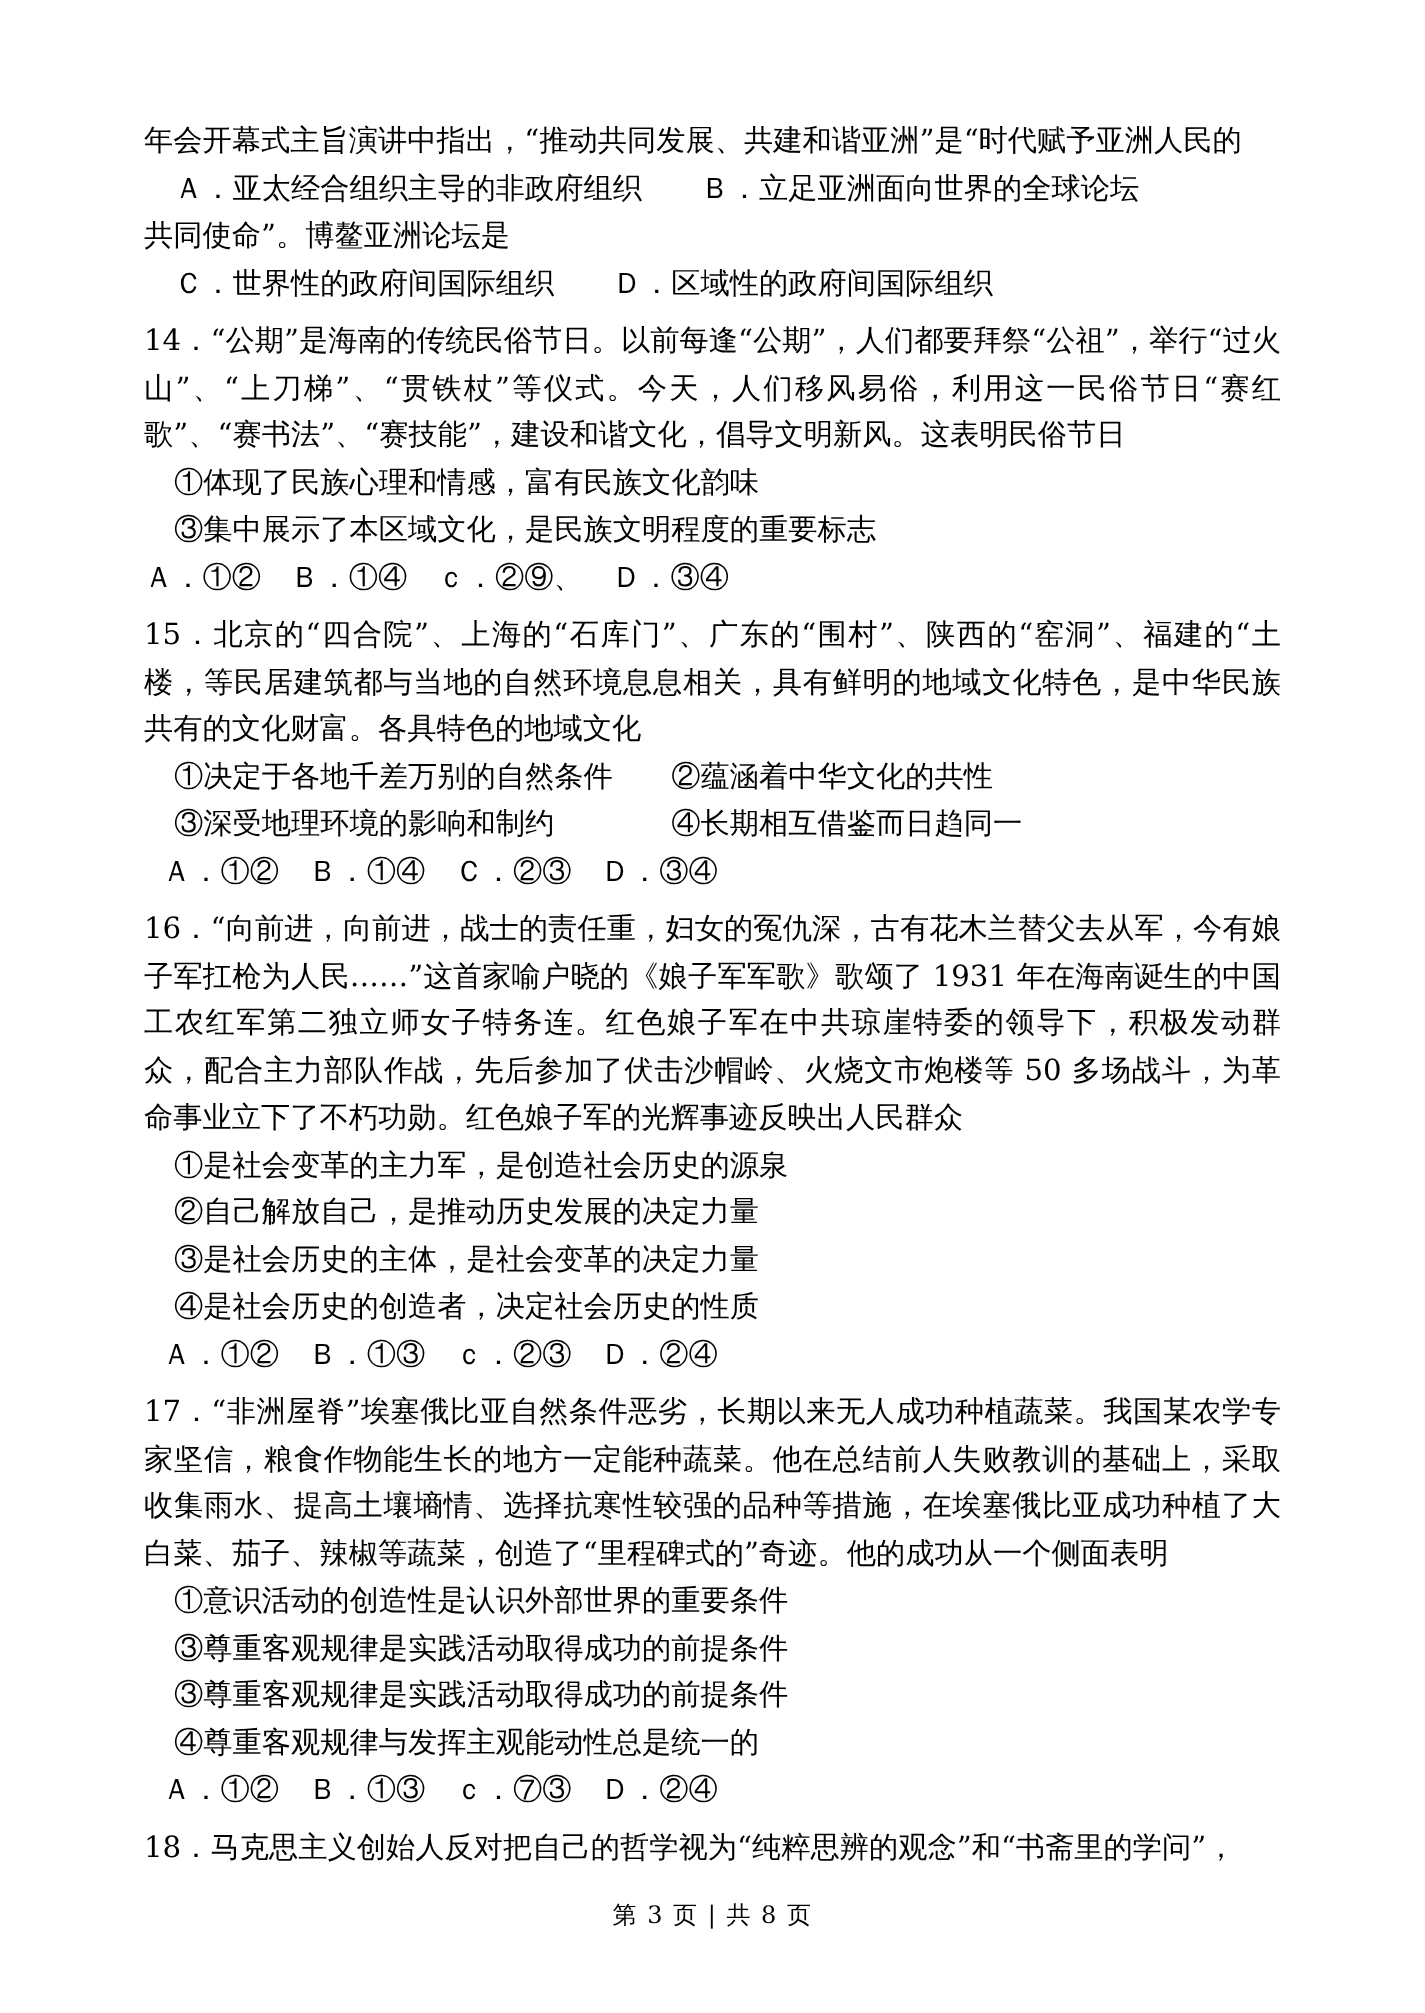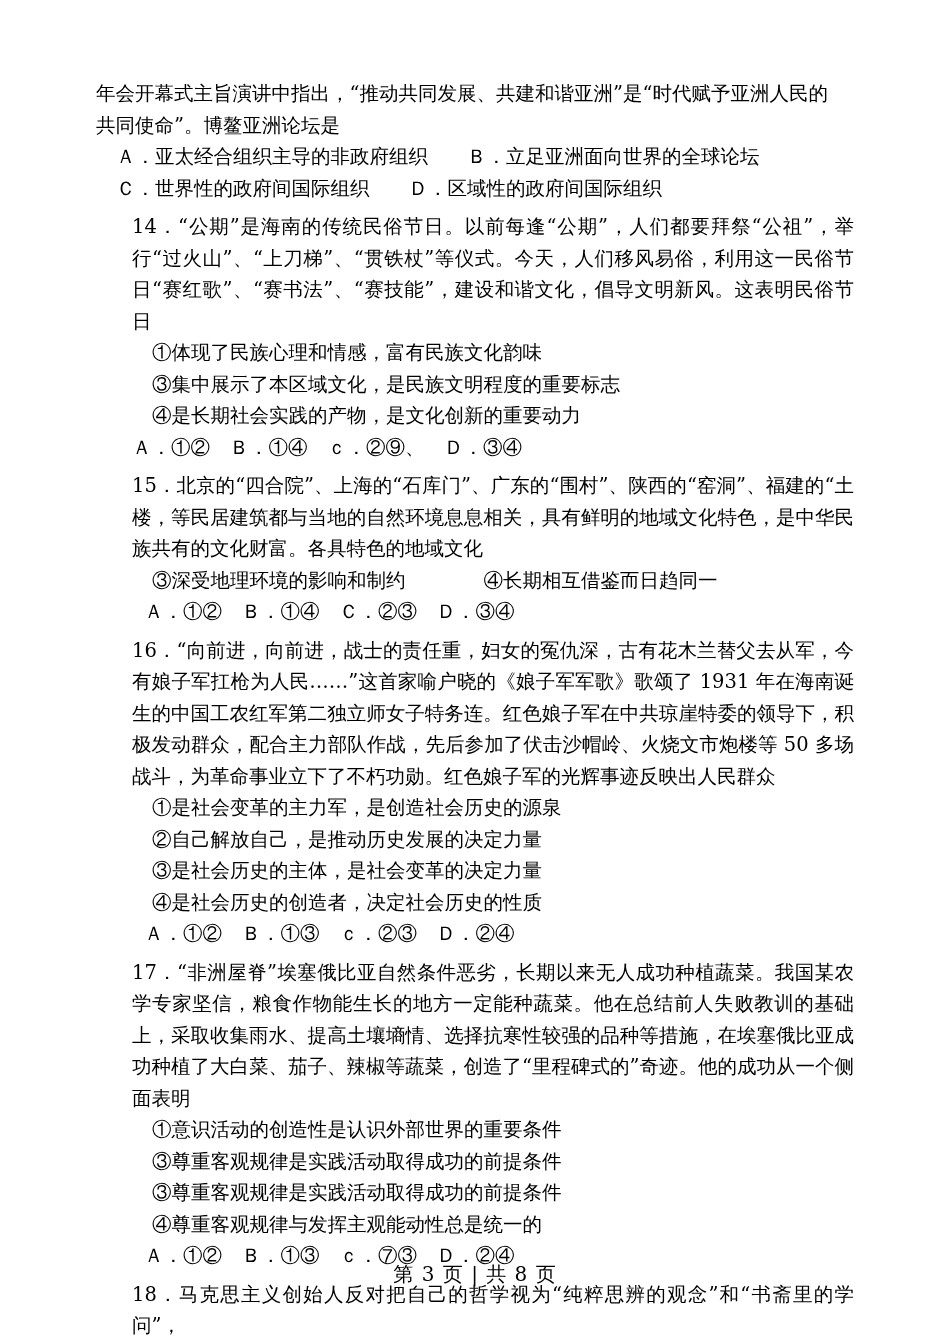--- a/index.html
+++ b/index.html
@@ -63,8 +63,8 @@
 
   <div class="body-text">
     <div class="para">年会开幕式主旨演讲中指出，“推动共同发展、共建和谐亚洲”是“时代赋予亚洲人民的</div>
+    <div class="para opt-line">Ａ．亚太经合组织主导的非政府组织　　Ｂ．立足亚洲面向世界的全球论坛</div>
     <div class="para">共同使命”。博鳌亚洲论坛是</div>
-    <div class="para opt-line">Ａ．亚太经合组织主导的非政府组织　　Ｂ．立足亚洲面向世界的全球论坛</div>
     <div class="para opt-line">Ｃ．世界性的政府间国际组织　　Ｄ．区域性的政府间国际组织</div>
   </div>
 

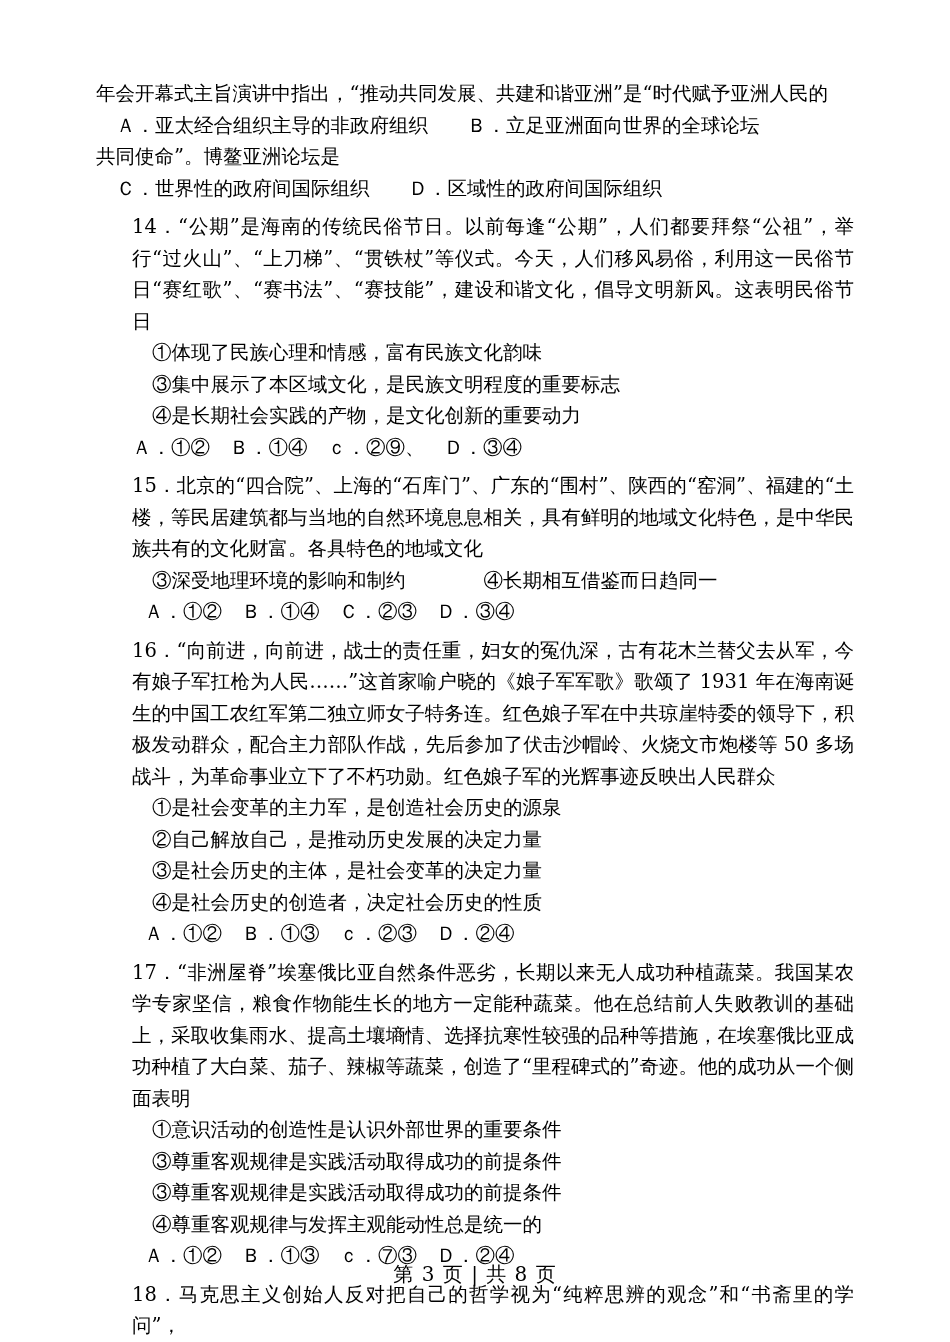--- a/index.html
+++ b/index.html
@@ -37,7 +37,6 @@
   }
   .q-block {
     margin-top: 7px;
-    margin-left: 36px;
   }
   .opt-line {
     padding-left: 20px;

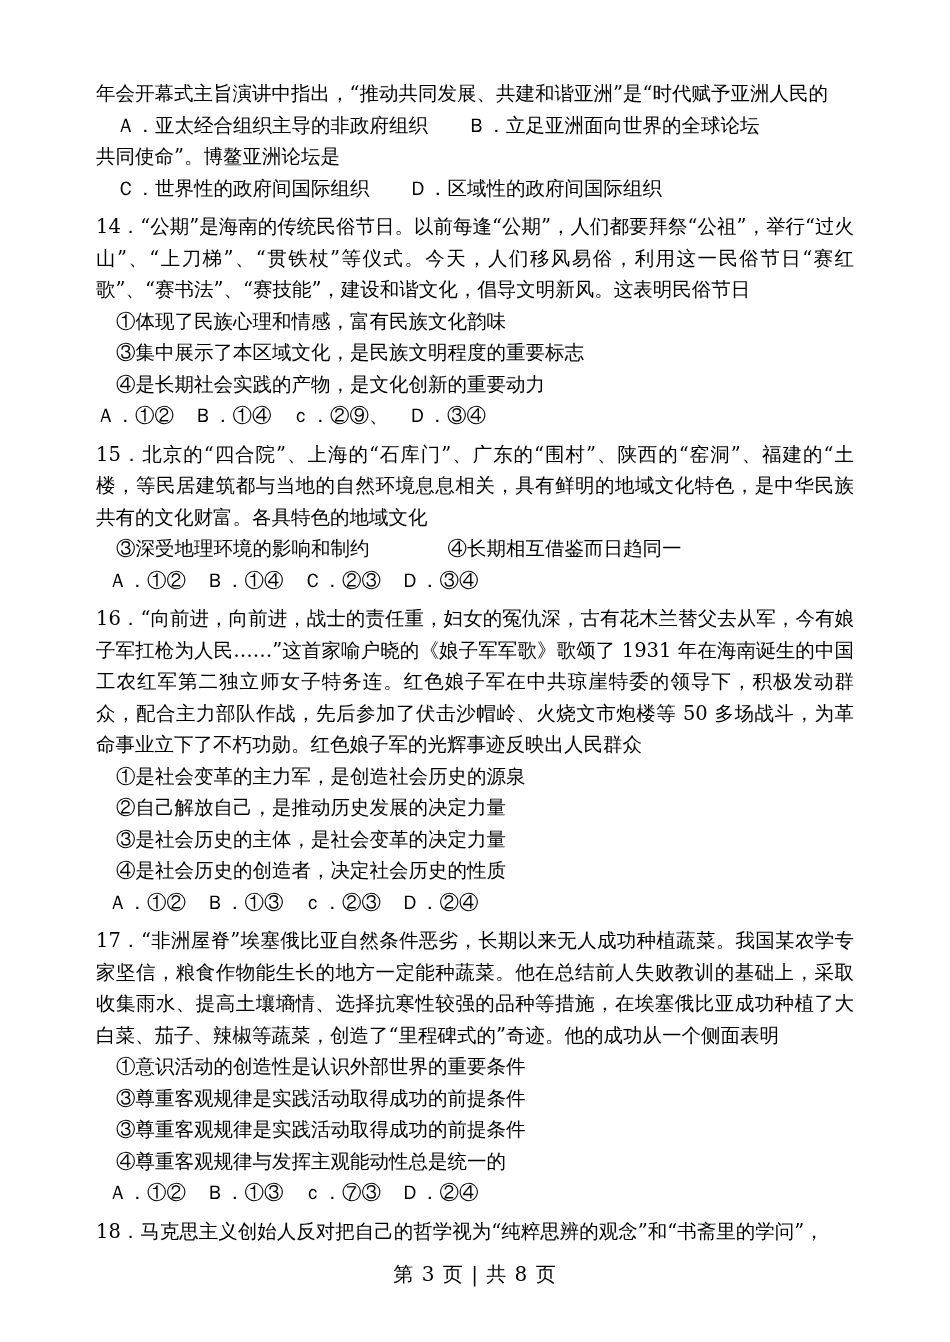--- a/index.html
+++ b/index.html
@@ -71,7 +71,6 @@
     <div class="para"><span>14．</span><span>“公期”是海南的传统民俗节日。以前每逢“公期”，人们都要拜祭“公祖”，举行“过火山”、“上刀梯”、“贯铁杖”等仪式。今天，人们移风易俗，利用这一民俗节日“赛红歌”、“赛书法”、“赛技能”，建设和谐文化，倡导文明新风。这表明民俗节日</span></div>
     <div class="para opt-line">①体现了民族心理和情感，富有民族文化韵味</div>
     <div class="para opt-line">③集中展示了本区域文化，是民族文明程度的重要标志</div>
-    <div class="para opt-line">④是长期社会实践的产物，是文化创新的重要动力</div>
     <div class="para">Ａ．①②　Ｂ．①④　ｃ．②⑨、　Ｄ．③④</div>
   </div>
 

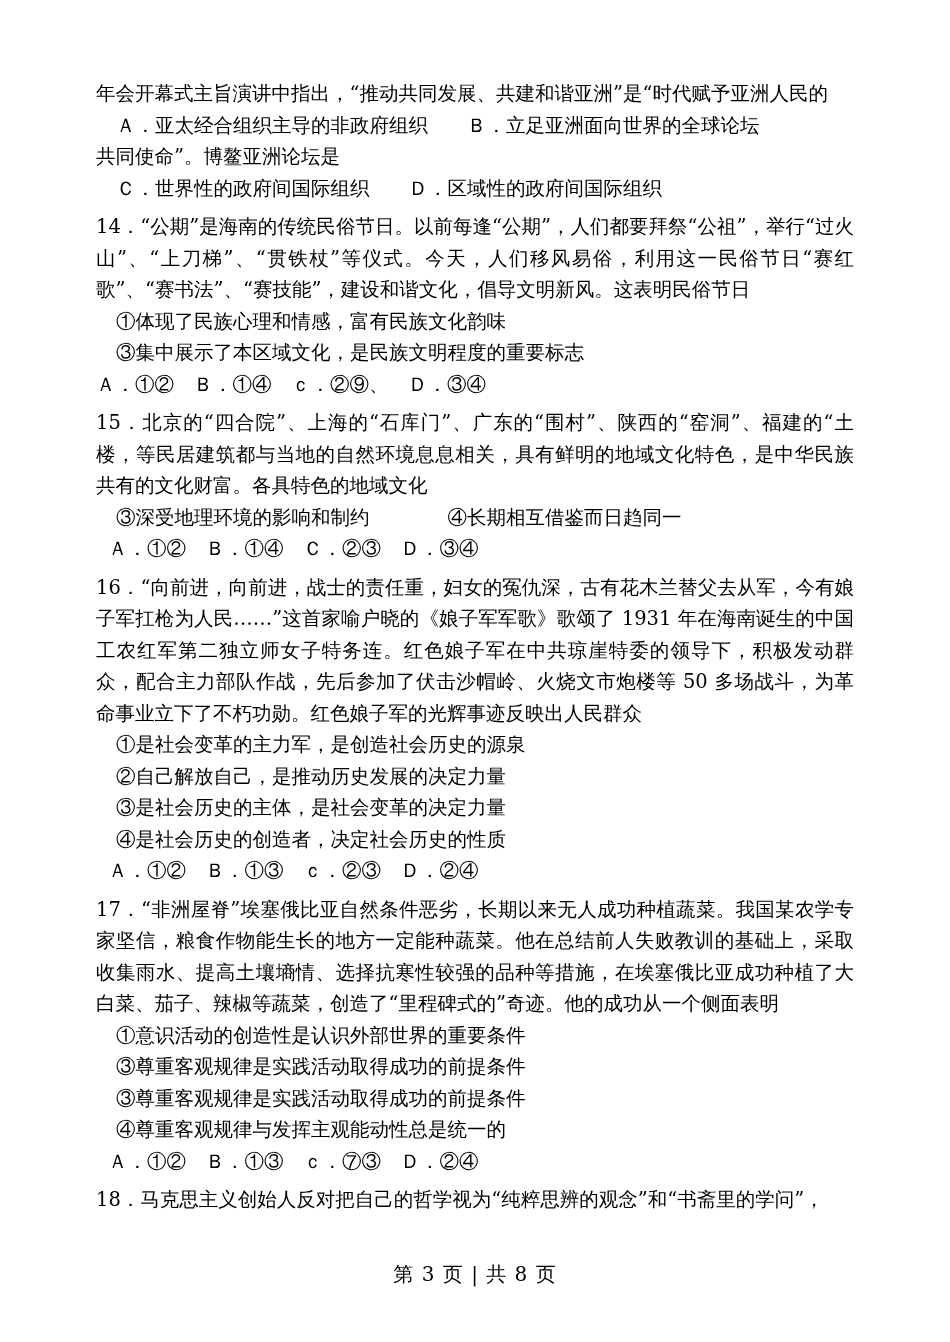--- a/index.html
+++ b/index.html
@@ -76,6 +76,7 @@
 
   <div class="body-text q-block">
     <div class="para"><span>15．</span><span>北京的“四合院”、上海的“石库门”、广东的“围村”、陕西的“窑洞”、福建的“土楼，等民居建筑都与当地的自然环境息息相关，具有鲜明的地域文化特色，是中华民族共有的文化财富。各具特色的地域文化</span></div>
+    <div class="para opt-line">①决定于各地千差万别的自然条件　　②蕴涵着中华文化的共性</div>
     <div class="para opt-line">③深受地理环境的影响和制约　　　　④长期相互借鉴而日趋同一</div>
     <div class="para opt-line-tight">Ａ．①②　Ｂ．①④　Ｃ．②③　Ｄ．③④</div>
   </div>

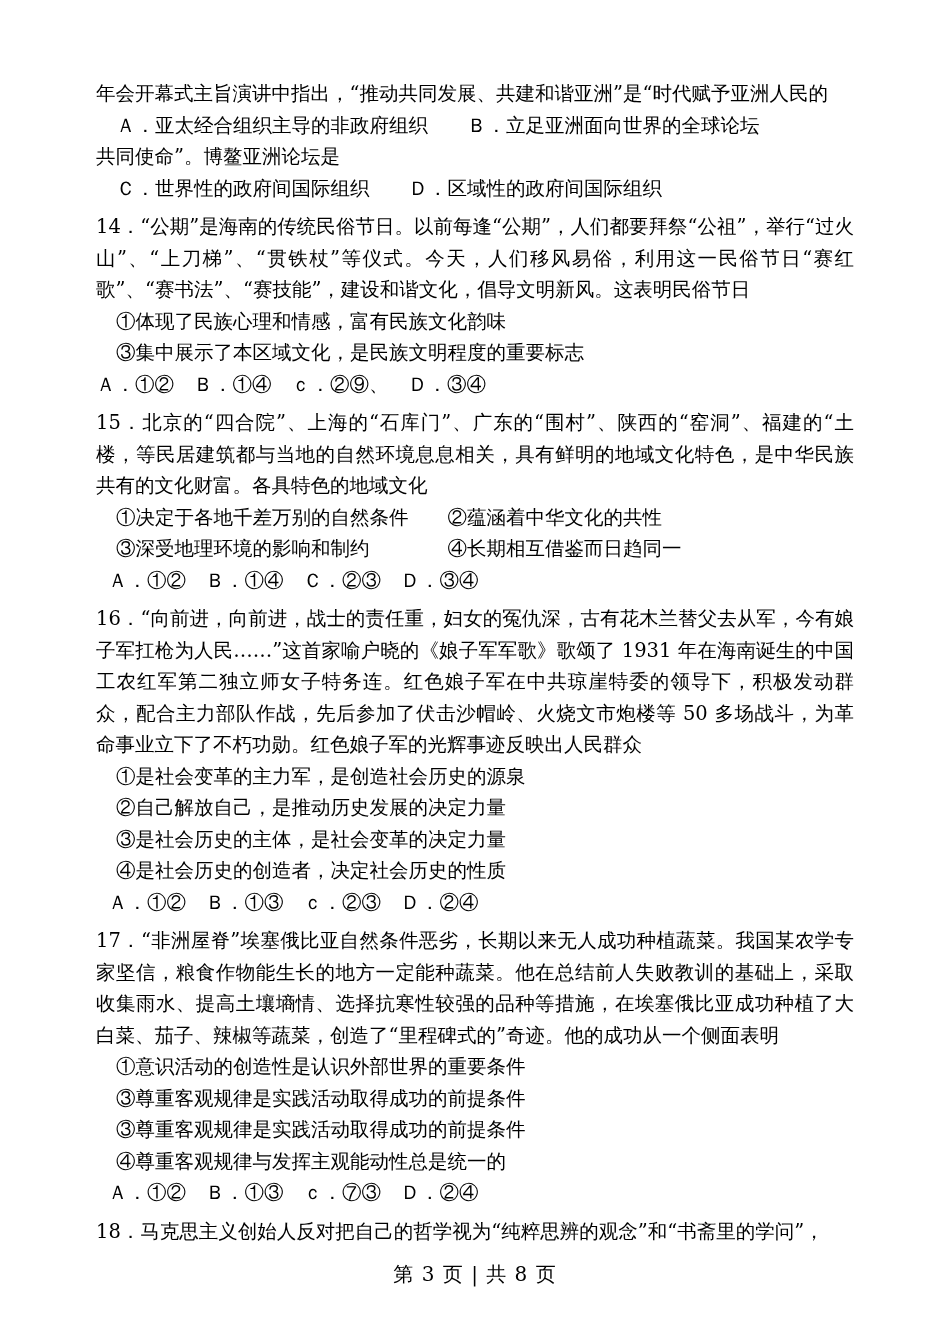--- a/index.html
+++ b/index.html
@@ -50,7 +50,7 @@
     right: 0;
     bottom: 54px;
     text-align: center;
-    font-size: 20px;
+    font-size: 16px;
     font-family: "DejaVu Serif", "Liberation Serif", serif;
     letter-spacing: 1px;
   }

